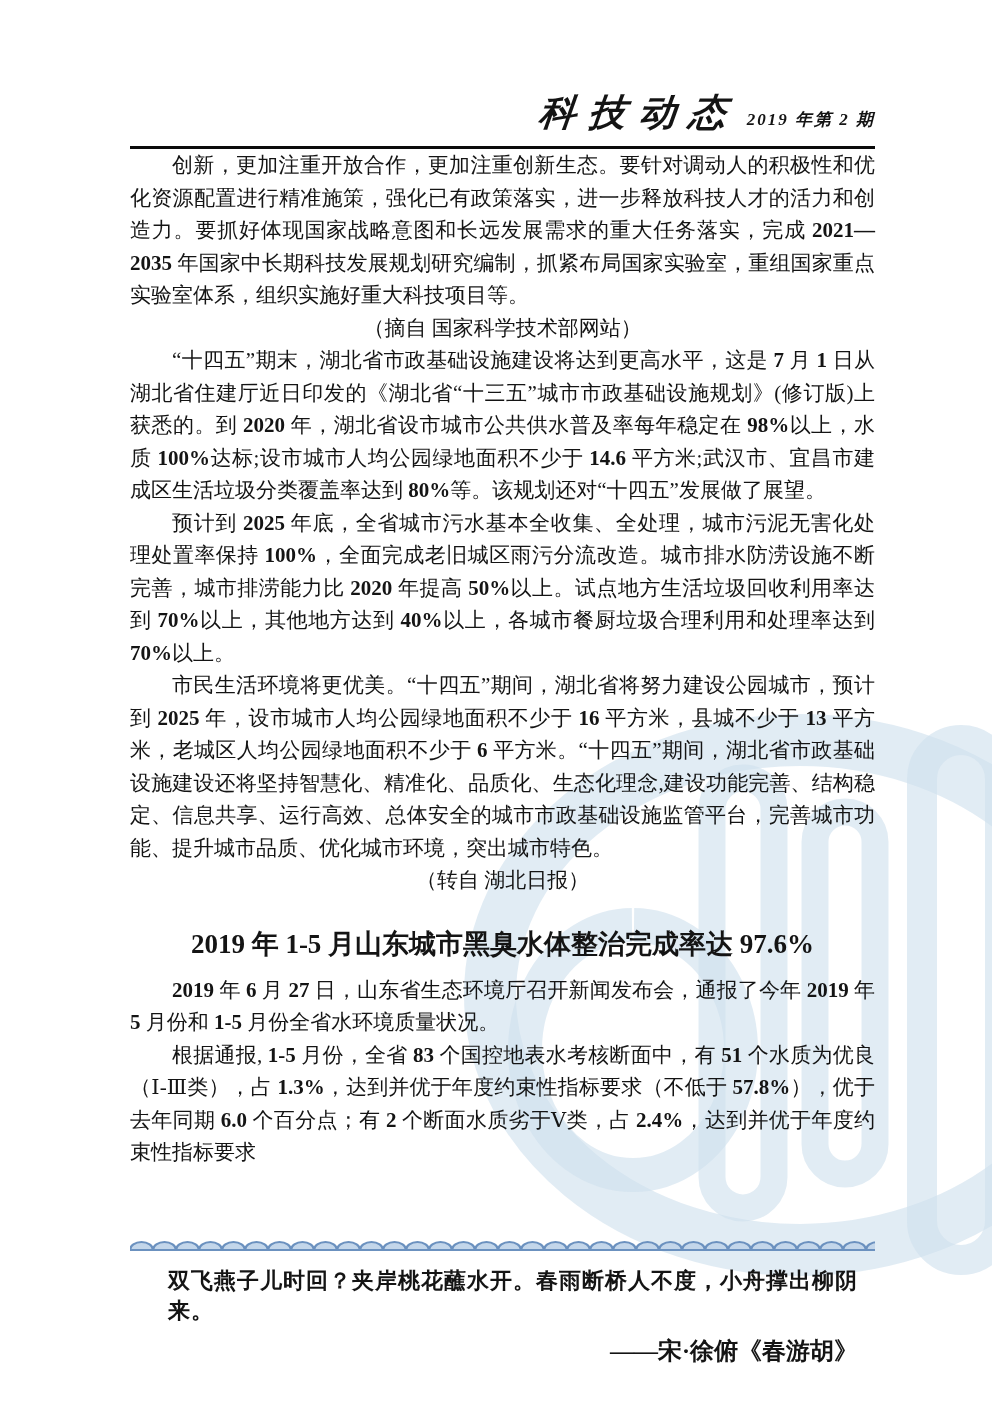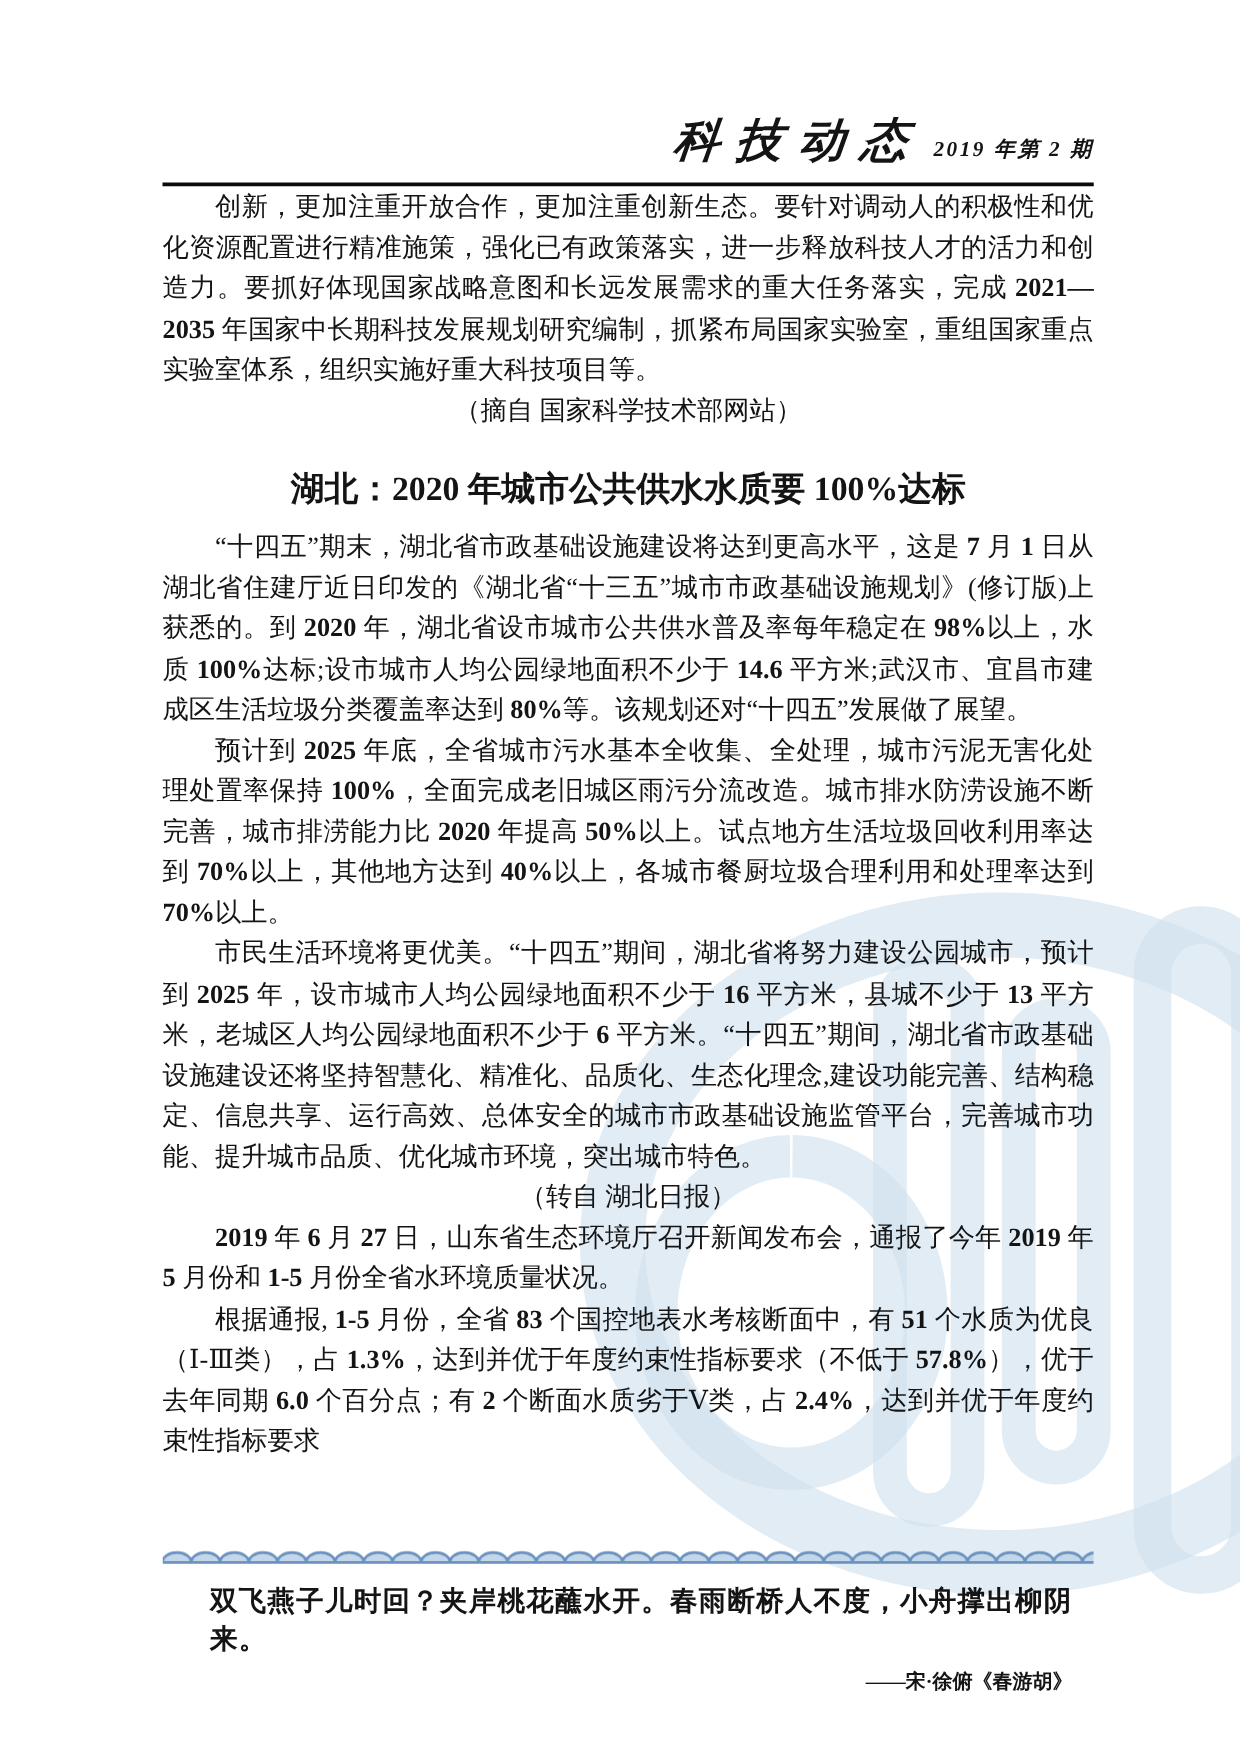--- a/index.html
+++ b/index.html
@@ -81,7 +81,6 @@
     <p class="para first-para bold-nums">创新，更加注重开放合作，更加注重创新生态。要针对调动人的积极性和优化资源配置进行精准施策，强化已有政策落实，进一步释放科技人才的活力和创造力。要抓好体现国家战略意图和长远发展需求的重大任务落实，完成 <b>2021—2035</b> 年国家中长期科技发展规划研究编制，抓紧布局国家实验室，重组国家重点实验室体系，组织实施好重大科技项目等。</p>
     <p class="attribution">（摘自  国家科学技术部网站）</p>
 
-    <h2 class="article-title">湖北：2020 年城市公共供水水质要 100%达标</h2>
     <p class="para bold-nums">“十四五”期末，湖北省市政基础设施建设将达到更高水平，这是 <b>7</b> 月 <b>1</b> 日从湖北省住建厅近日印发的《湖北省“十三五”城市市政基础设施规划》(修订版)上获悉的。到 <b>2020</b> 年，湖北省设市城市公共供水普及率每年稳定在 <b>98%</b>以上，水质 <b>100%</b>达标;设市城市人均公园绿地面积不少于 <b>14.6</b> 平方米;武汉市、宜昌市建成区生活垃圾分类覆盖率达到 <b>80%</b>等。该规划还对“十四五”发展做了展望。</p>
     <p class="para bold-nums">预计到 <b>2025</b> 年底，全省城市污水基本全收集、全处理，城市污泥无害化处理处置率保持 <b>100%</b>，全面完成老旧城区雨污分流改造。城市排水防涝设施不断完善，城市排涝能力比 <b>2020</b> 年提高 <b>50%</b>以上。试点地方生活垃圾回收利用率达到 <b>70%</b>以上，其他地方达到 <b>40%</b>以上，各城市餐厨垃圾合理利用和处理率达到 <b>70%</b>以上。</p>
     <p class="para bold-nums">市民生活环境将更优美。“十四五”期间，湖北省将努力建设公园城市，预计到 <b>2025</b> 年，设市城市人均公园绿地面积不少于 <b>16</b> 平方米，县城不少于 <b>13</b> 平方米，老城区人均公园绿地面积不少于 <b>6</b> 平方米。“十四五”期间，湖北省市政基础设施建设还将坚持智慧化、精准化、品质化、生态化理念,建设功能完善、结构稳定、信息共享、运行高效、总体安全的城市市政基础设施监管平台，完善城市功能、提升城市品质、优化城市环境，突出城市特色。</p>

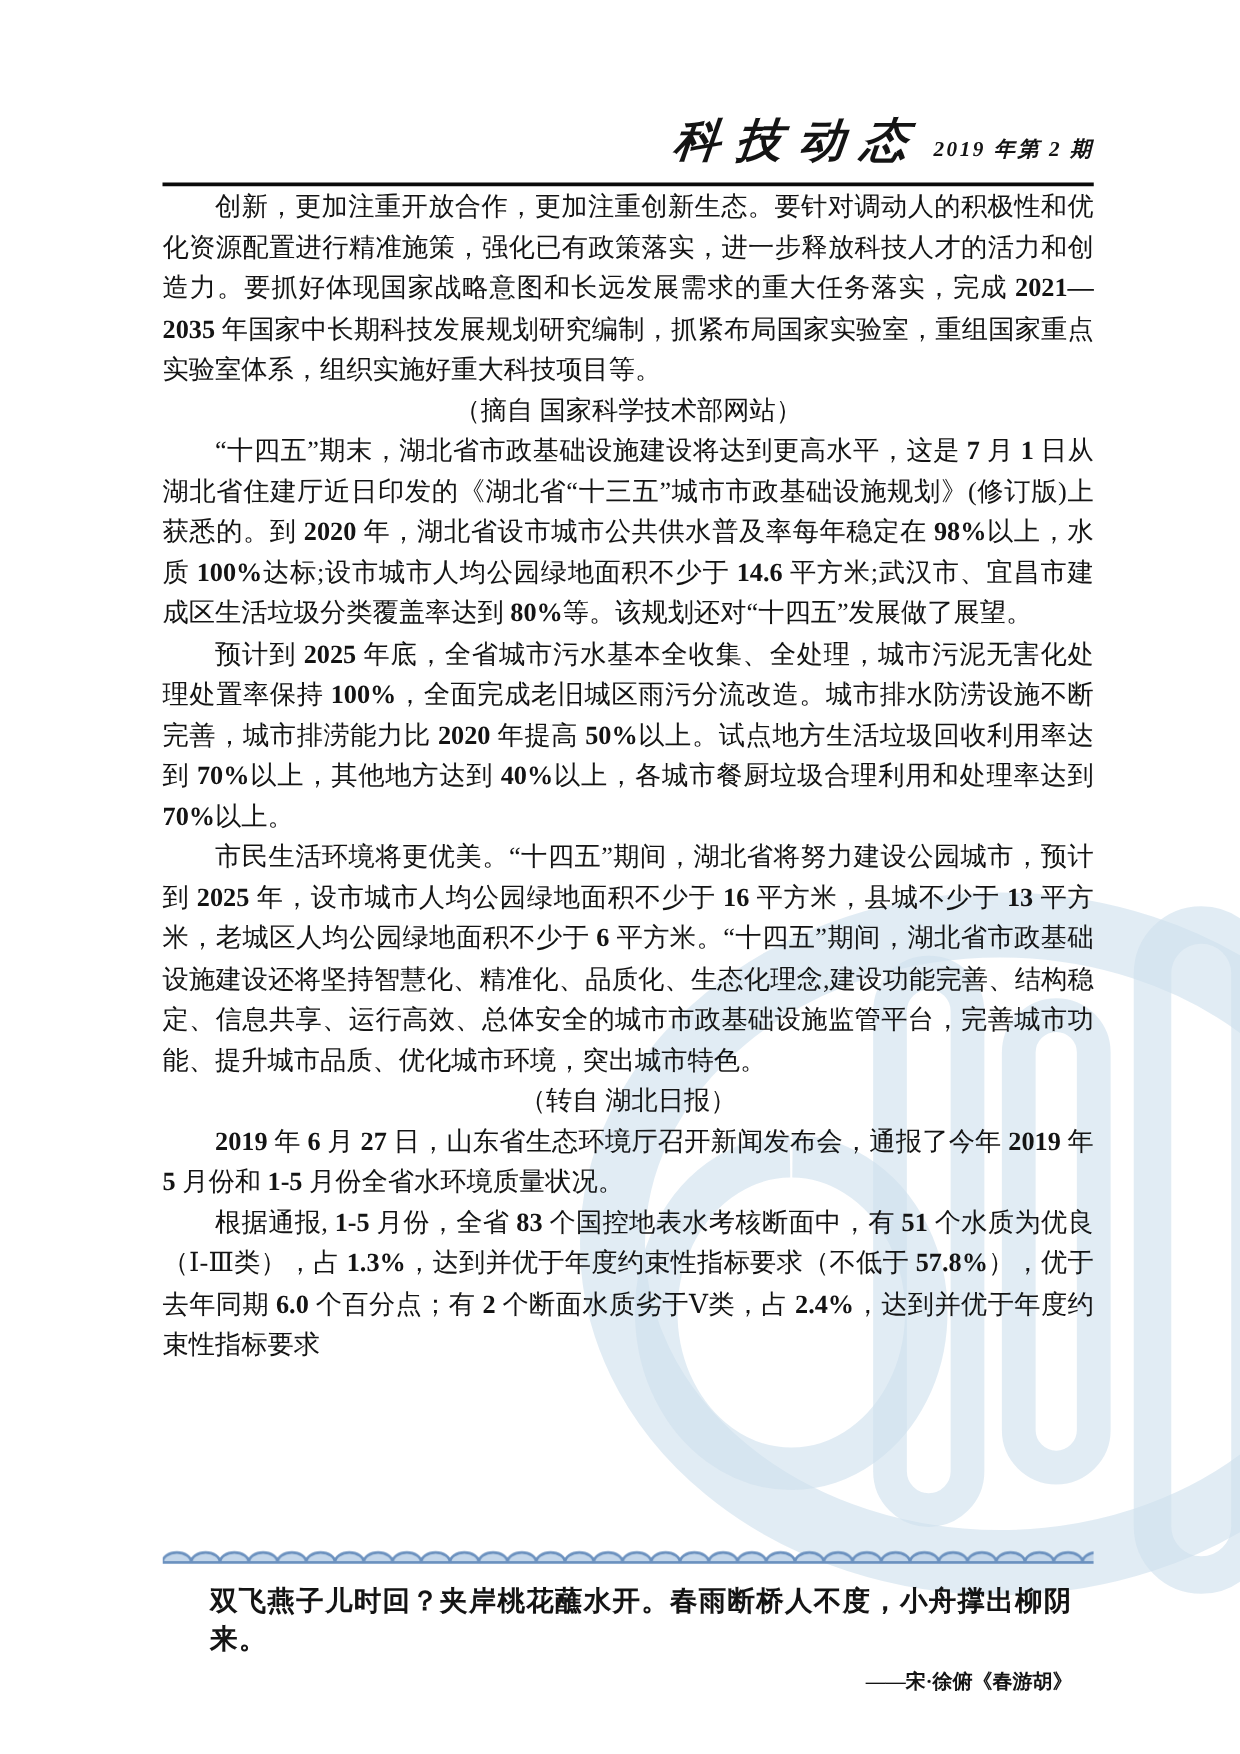--- a/index.html
+++ b/index.html
@@ -86,6 +86,7 @@
     <p class="para bold-nums">市民生活环境将更优美。“十四五”期间，湖北省将努力建设公园城市，预计到 <b>2025</b> 年，设市城市人均公园绿地面积不少于 <b>16</b> 平方米，县城不少于 <b>13</b> 平方米，老城区人均公园绿地面积不少于 <b>6</b> 平方米。“十四五”期间，湖北省市政基础设施建设还将坚持智慧化、精准化、品质化、生态化理念,建设功能完善、结构稳定、信息共享、运行高效、总体安全的城市市政基础设施监管平台，完善城市功能、提升城市品质、优化城市环境，突出城市特色。</p>
     <p class="attribution">（转自  湖北日报）</p>
 
+    <h2 class="article-title">2019 年 1-5 月山东城市黑臭水体整治完成率达 97.6%</h2>
     <p class="para bold-nums"><b>2019</b> 年 <b>6</b> 月 <b>27</b> 日，山东省生态环境厅召开新闻发布会，通报了今年 <b>2019</b> 年 <b>5</b> 月份和 <b>1-5</b> 月份全省水环境质量状况。</p>
     <p class="para bold-nums">根据通报, <b>1-5</b> 月份，全省 <b>83</b> 个国控地表水考核断面中，有 <b>51</b> 个水质为优良（Ⅰ-Ⅲ类），占 <b>1.3%</b>，达到并优于年度约束性指标要求（不低于 <b>57.8%</b>），优于去年同期 <b>6.0</b> 个百分点；有 <b>2</b> 个断面水质劣于Ⅴ类，占 <b>2.4%</b>，达到并优于年度约束性指标要求</p>
 

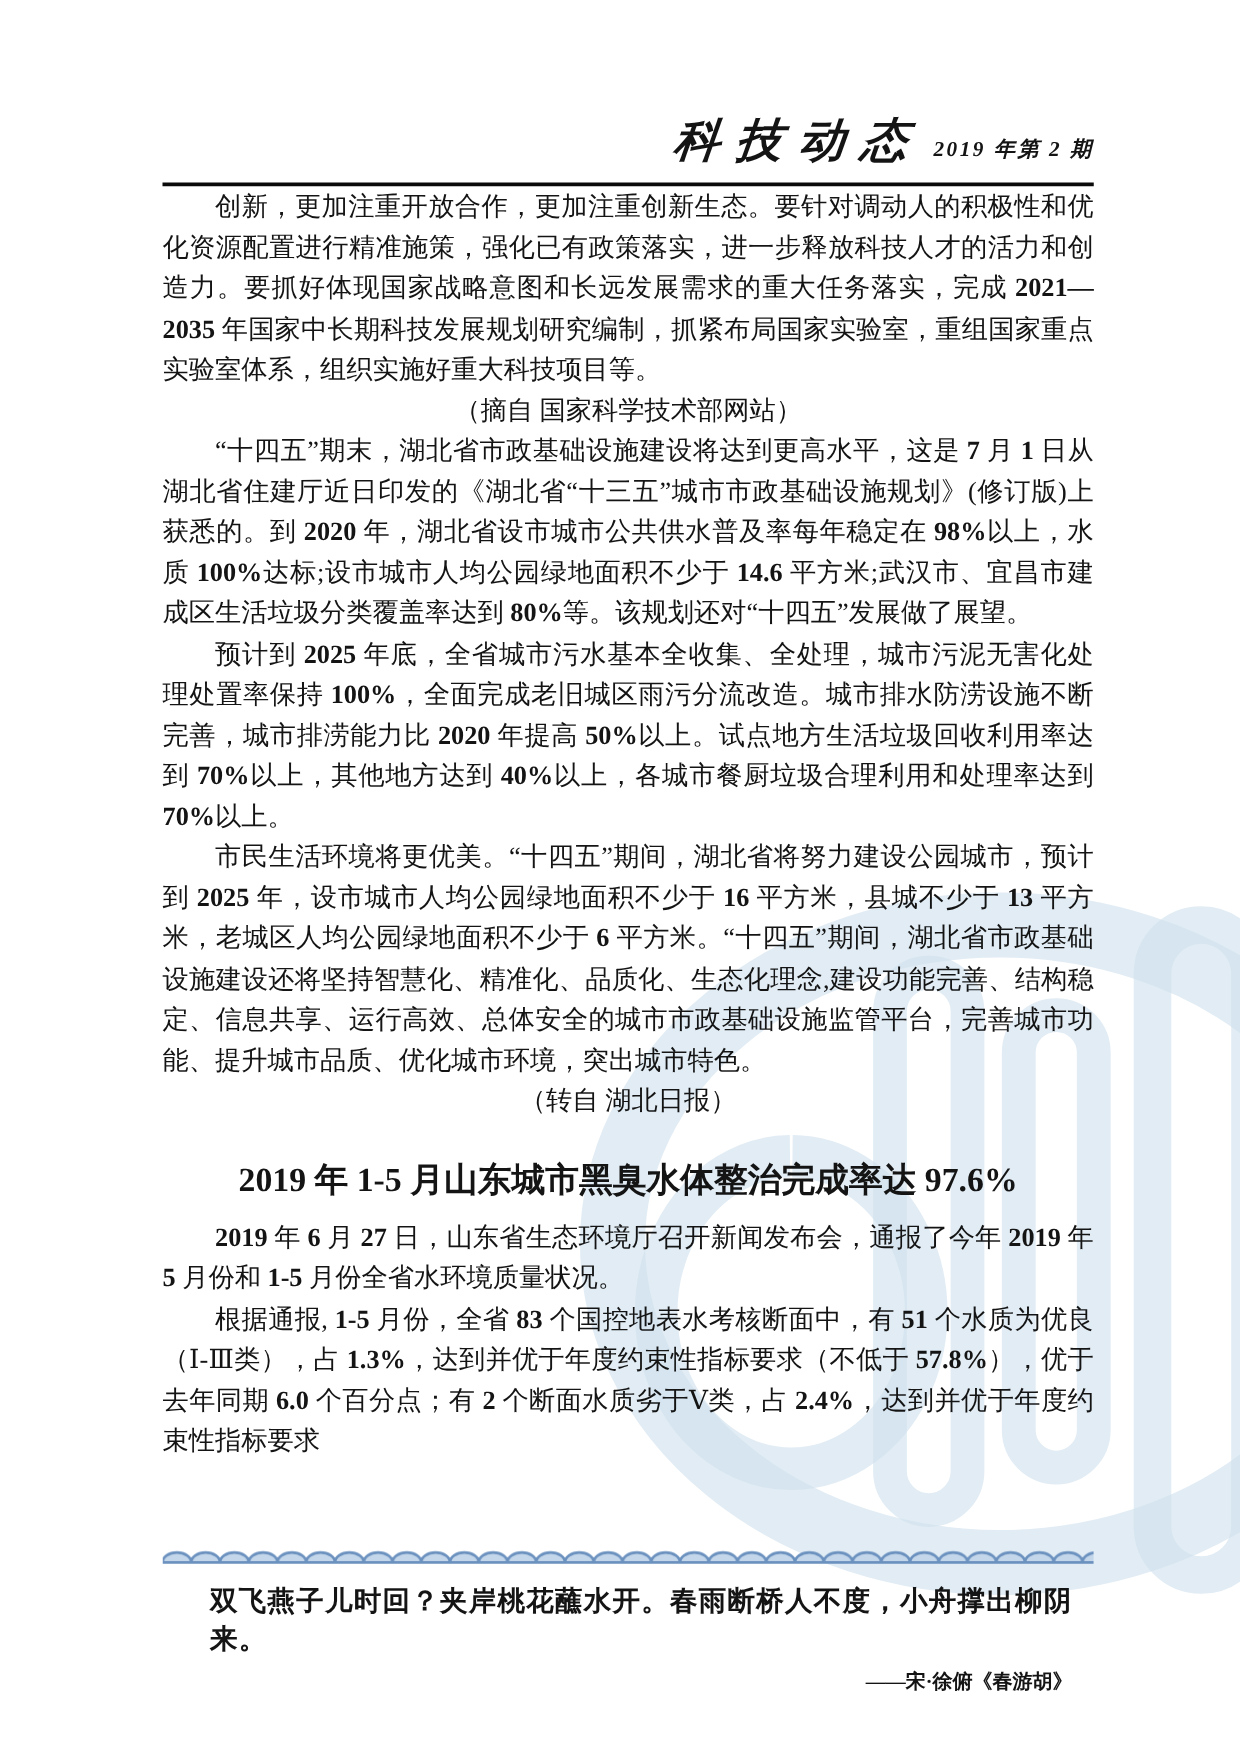--- a/index.html
+++ b/index.html
@@ -52,7 +52,7 @@
     letter-spacing:1px;
   }
   .poem-attribution{
-    font-size:16px;font-weight:bold;
+    font-size:24px;font-weight:bold;
     text-align:right;margin:9px 0 0 0;
   }
 </style>

